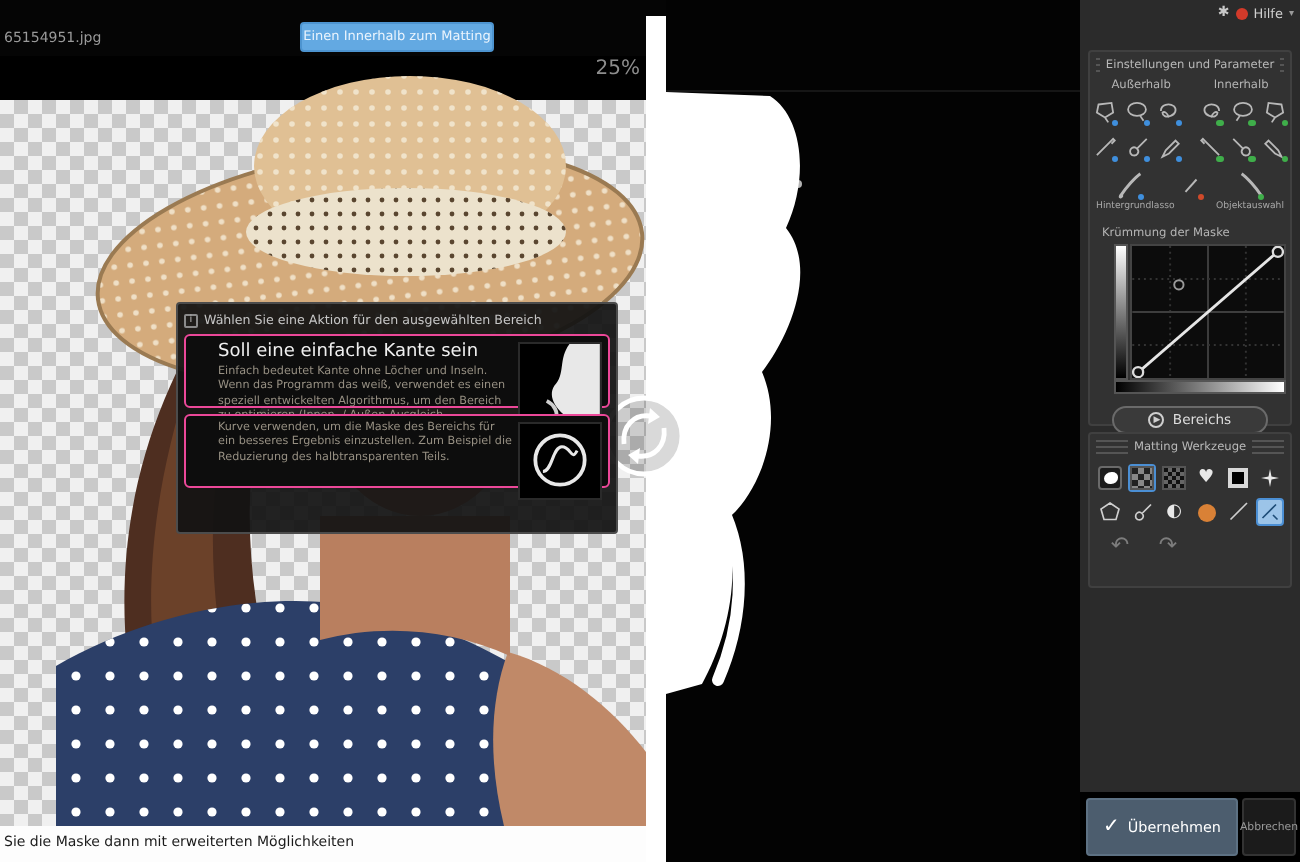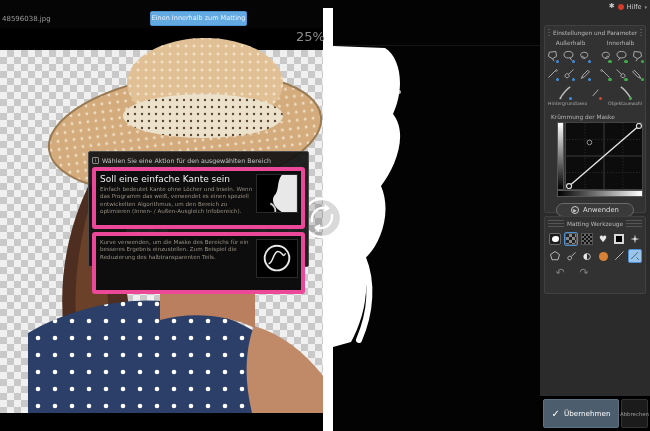--- a/index.html
+++ b/index.html
@@ -115,7 +115,7 @@
 <div class="stage">
 
   <div class="topbar">
-    <span class="filename">48596038.jpg</span>
+    <span class="filename">65154951.jpg</span>
     <button class="tutorial-btn">Einen Innerhalb zum Matting</button>
   </div>
 

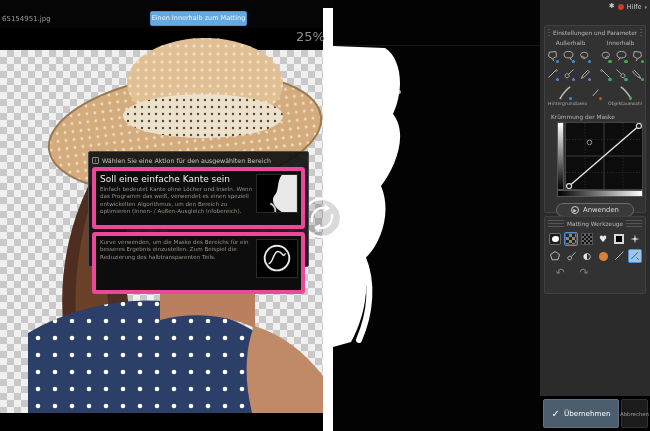--- a/index.html
+++ b/index.html
@@ -24,7 +24,7 @@
 
   
   .divider{position:absolute;left:323px;top:8px;width:10px;height:423px;background:#fff;}
-  .zoom-label{position:absolute;left:296px;top:29px;width:24px;text-align:right;font-size:13px;color:#8d8d8d;}
+  .zoom-label{position:absolute;left:296px;top:29px;width:24px;text-align:right;font-size:10px;color:#8d8d8d;}
 
   
   .right-pane{position:absolute;left:333px;top:0;width:207px;height:431px;background:#030303;}

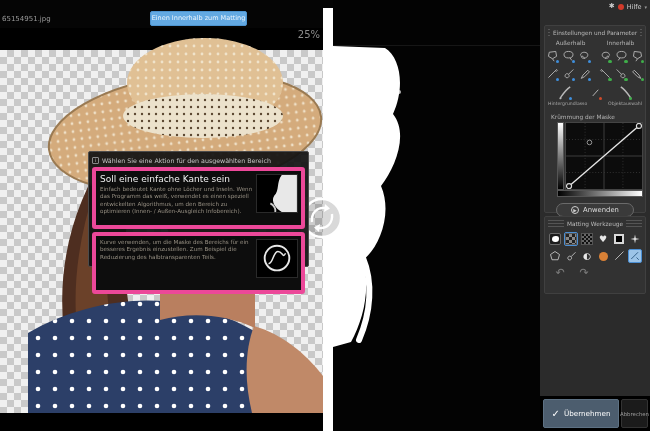--- a/index.html
+++ b/index.html
@@ -41,8 +41,8 @@
   .dlg-title-icon{width:7px;height:7px;border:1px solid #8a8a8a;color:#bbb;font-size:5px;line-height:5px;
     text-align:center;border-radius:1px;}
   .dlg-title-text{font-size:6.3px;color:#c6c6c6;white-space:nowrap;overflow:hidden;}
-  .dlg-card{position:relative;background:#0d0d0d;border:4px solid #ec4899;border-radius:3px;
-    height:62px;margin-bottom:3px;padding:3px 48px 3px 4px;cursor:pointer;}
+  .dlg-card{position:relative;background:#0d0d0d;border:1px solid #ec4899;border-radius:3px;
+    height:37px;margin-bottom:3px;padding:3px 48px 3px 16px;cursor:pointer;}
   .dlg-card h3{margin:0 0 2px 0;font-size:9px;font-weight:normal;color:#f0f0f0;white-space:nowrap;}
   .dlg-card p{margin:0;font-size:5.6px;line-height:1.3;color:#979083;}
   .dlg-thumb{position:absolute;right:3px;top:3px;width:42px;height:39px;background:#000;border:1px solid #2a2a2a;}

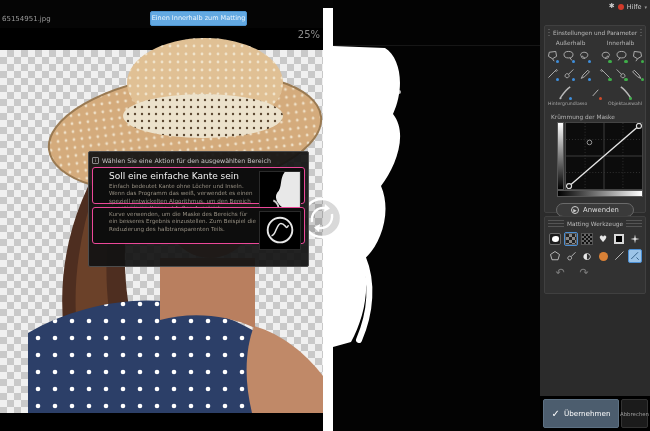--- a/index.html
+++ b/index.html
@@ -353,7 +353,7 @@
 
       <div class="apply-btn">
         <span class="apply-play">▶</span>
-        <span class="apply-text">Anwenden</span>
+        <span class="apply-text">Bereichs</span>
       </div>
     </div>
 

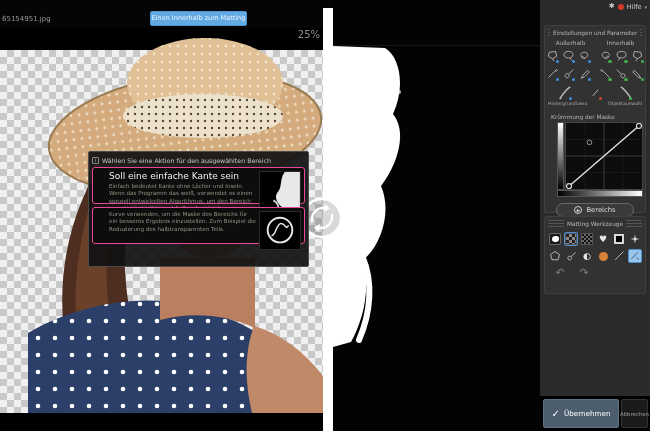--- a/index.html
+++ b/index.html
@@ -160,6 +160,9 @@
     </svg>
   </div>
 
+  <div class="bottom-strip">
+    <span class="hint-text">Sie die Maske dann mit erweiterten Möglichkeiten</span>
+  </div>
 
   <div class="divider"></div>
   <span class="zoom-label">25%</span>

